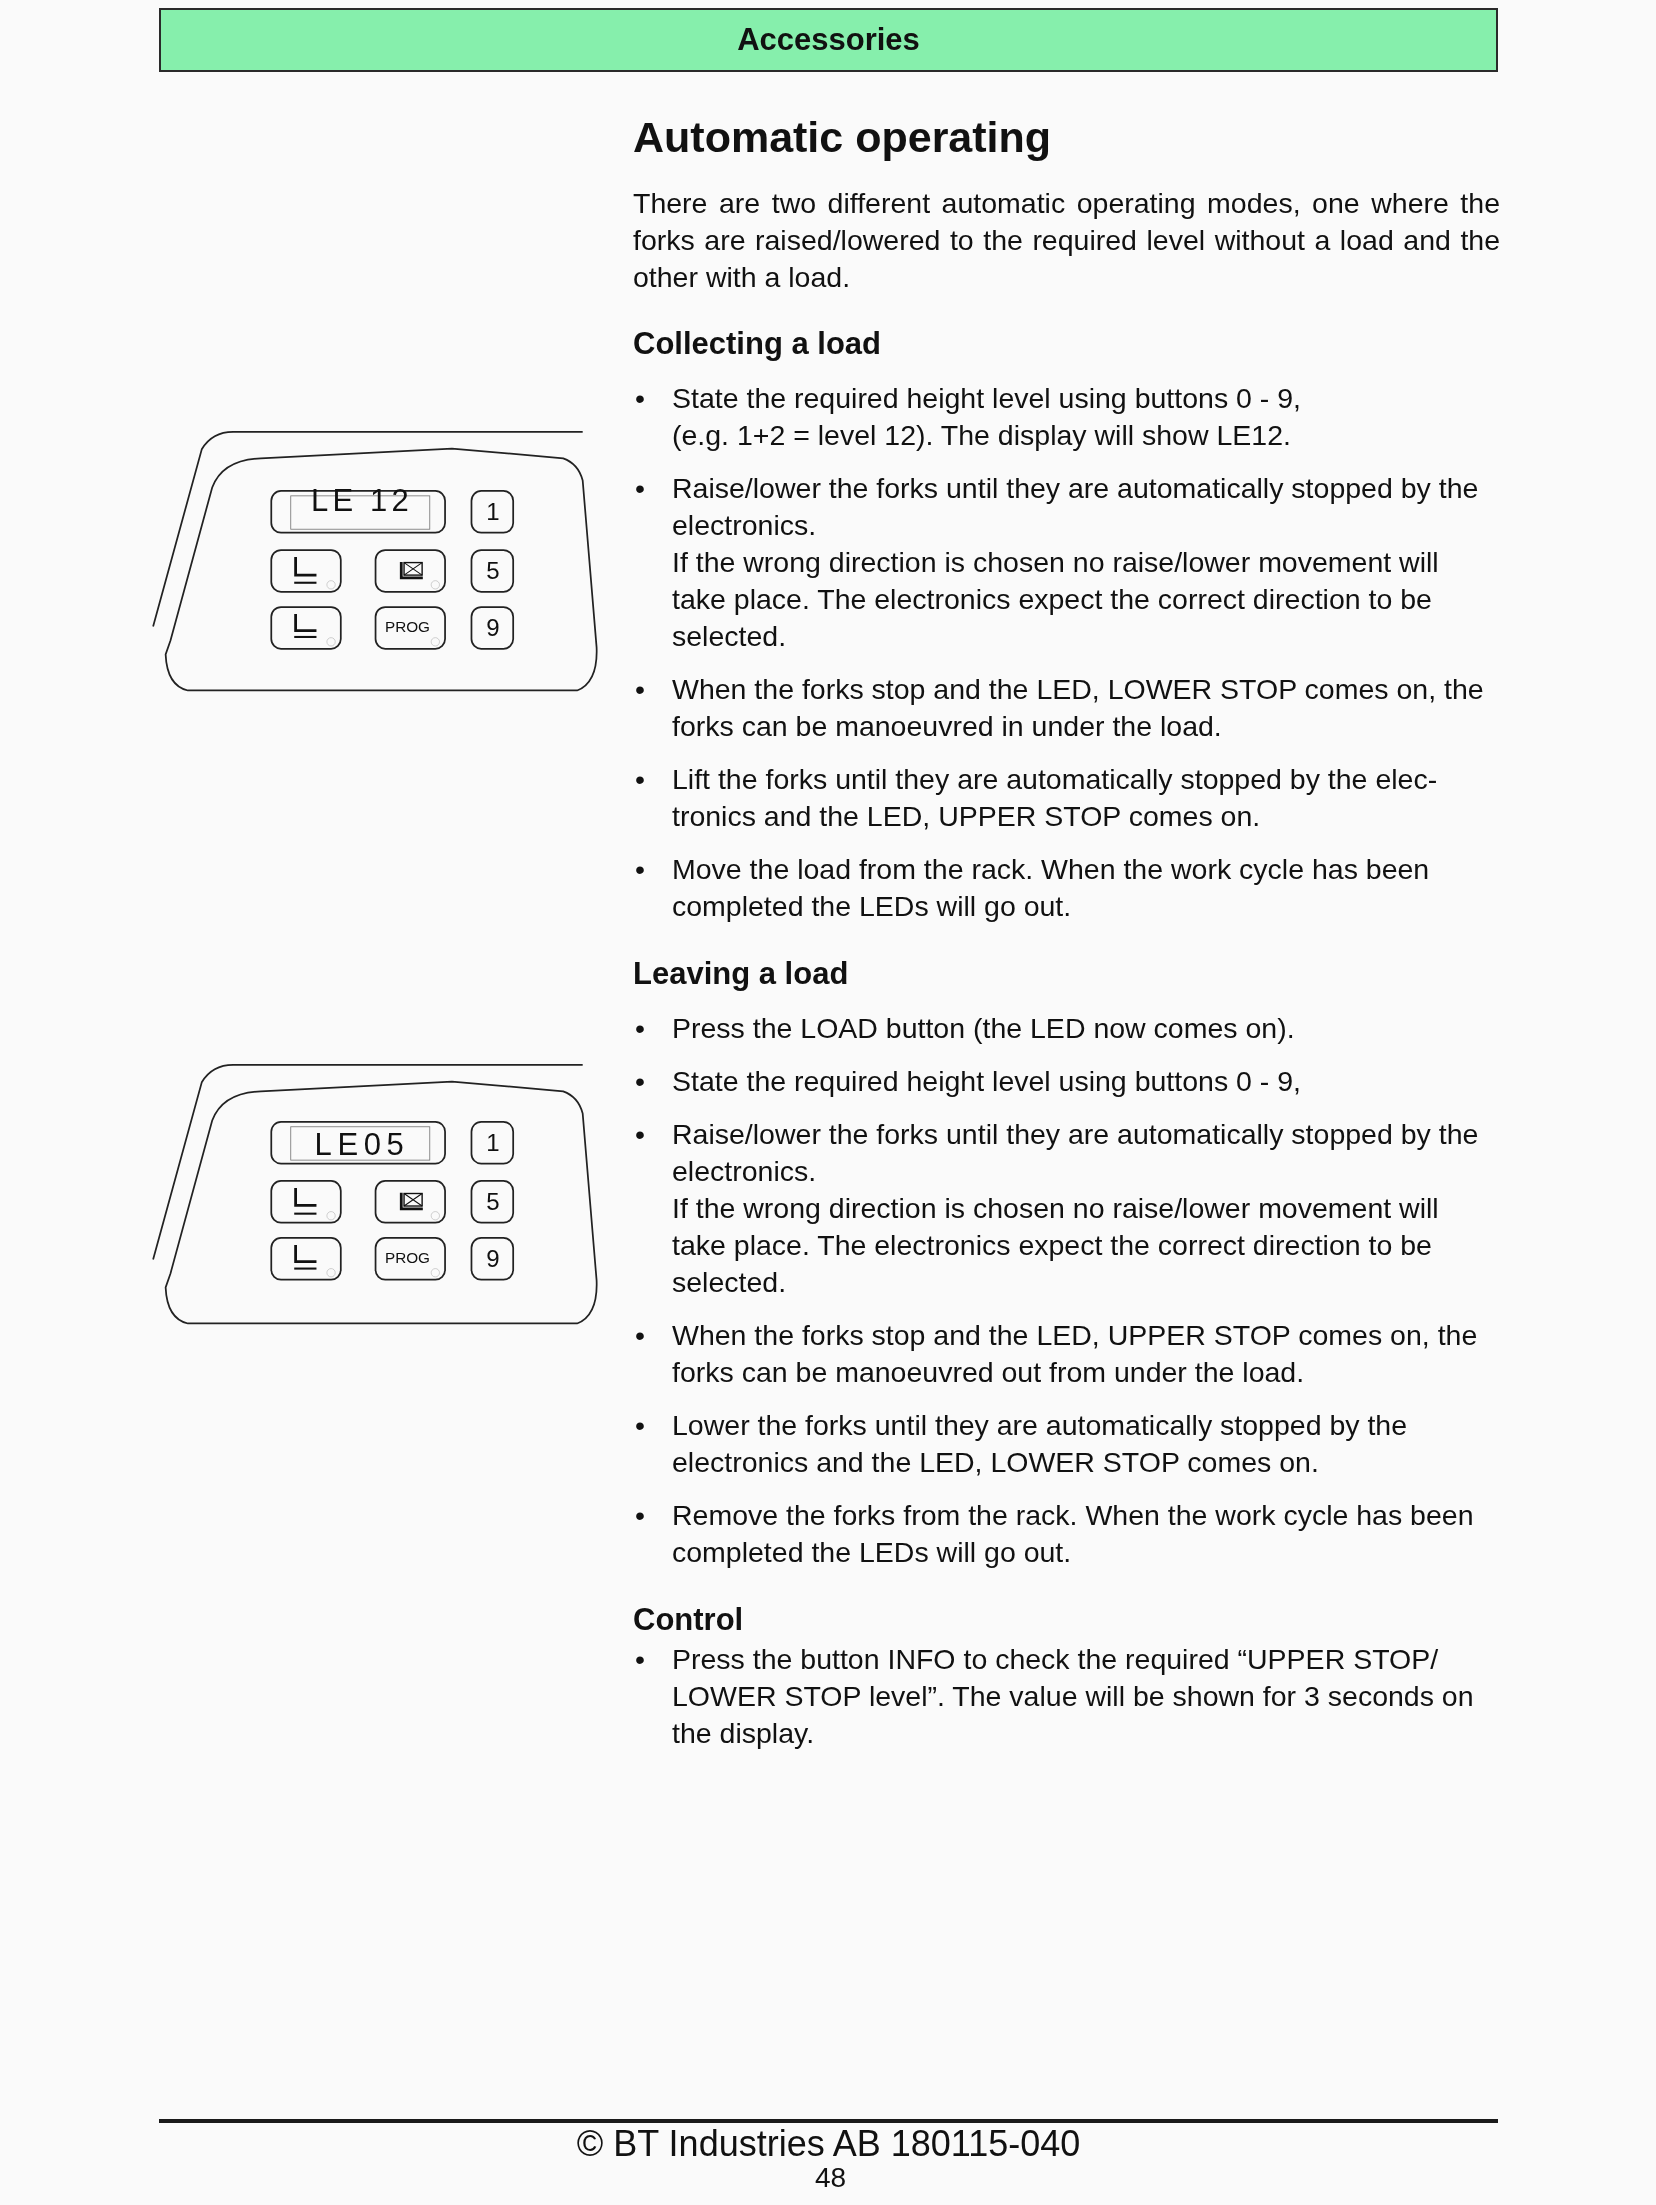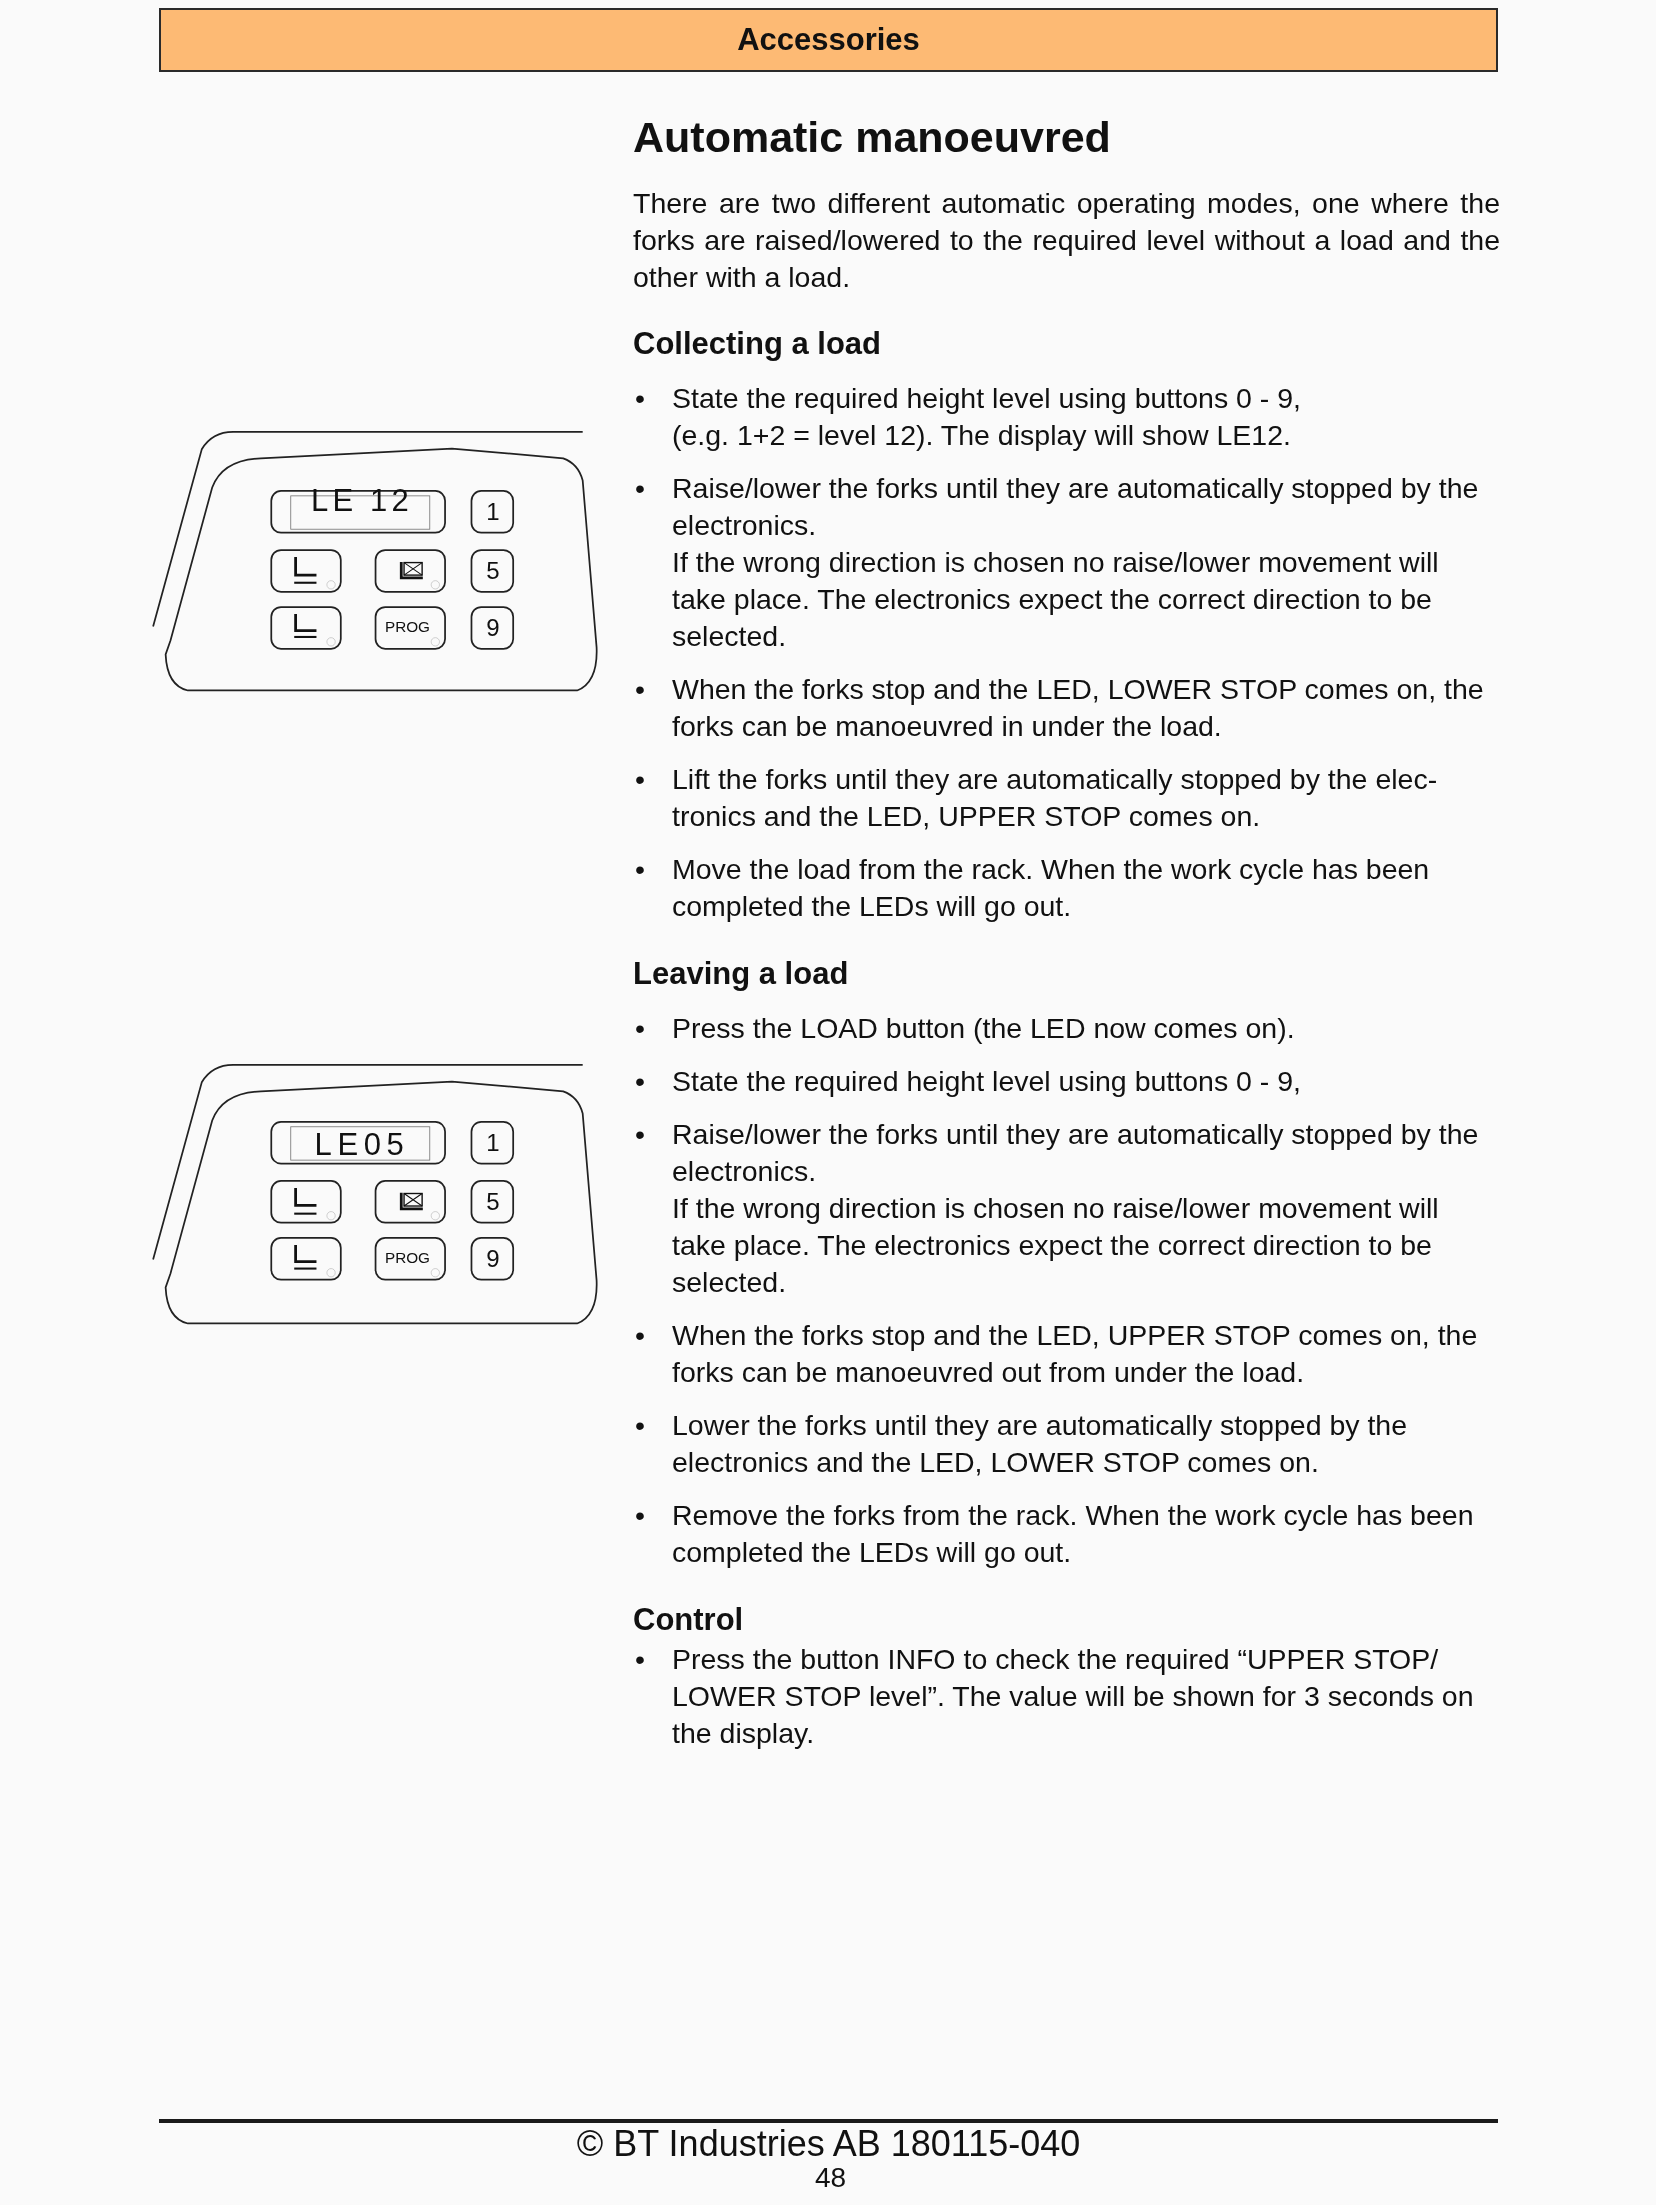--- a/index.html
+++ b/index.html
@@ -11,7 +11,7 @@
   }
   .header-box {
     position: absolute; left: 159px; top: 8.4px; width: 1339px; height: 64px;
-    background: #fdba74; border: 2.1px solid #2a2a2a; box-sizing: border-box;
+    background: #86efac; border: 2.1px solid #2a2a2a; box-sizing: border-box;
     display: flex; align-items: center; justify-content: center;
   }
   .header-box span { font-weight: bold; font-size: 31px; }

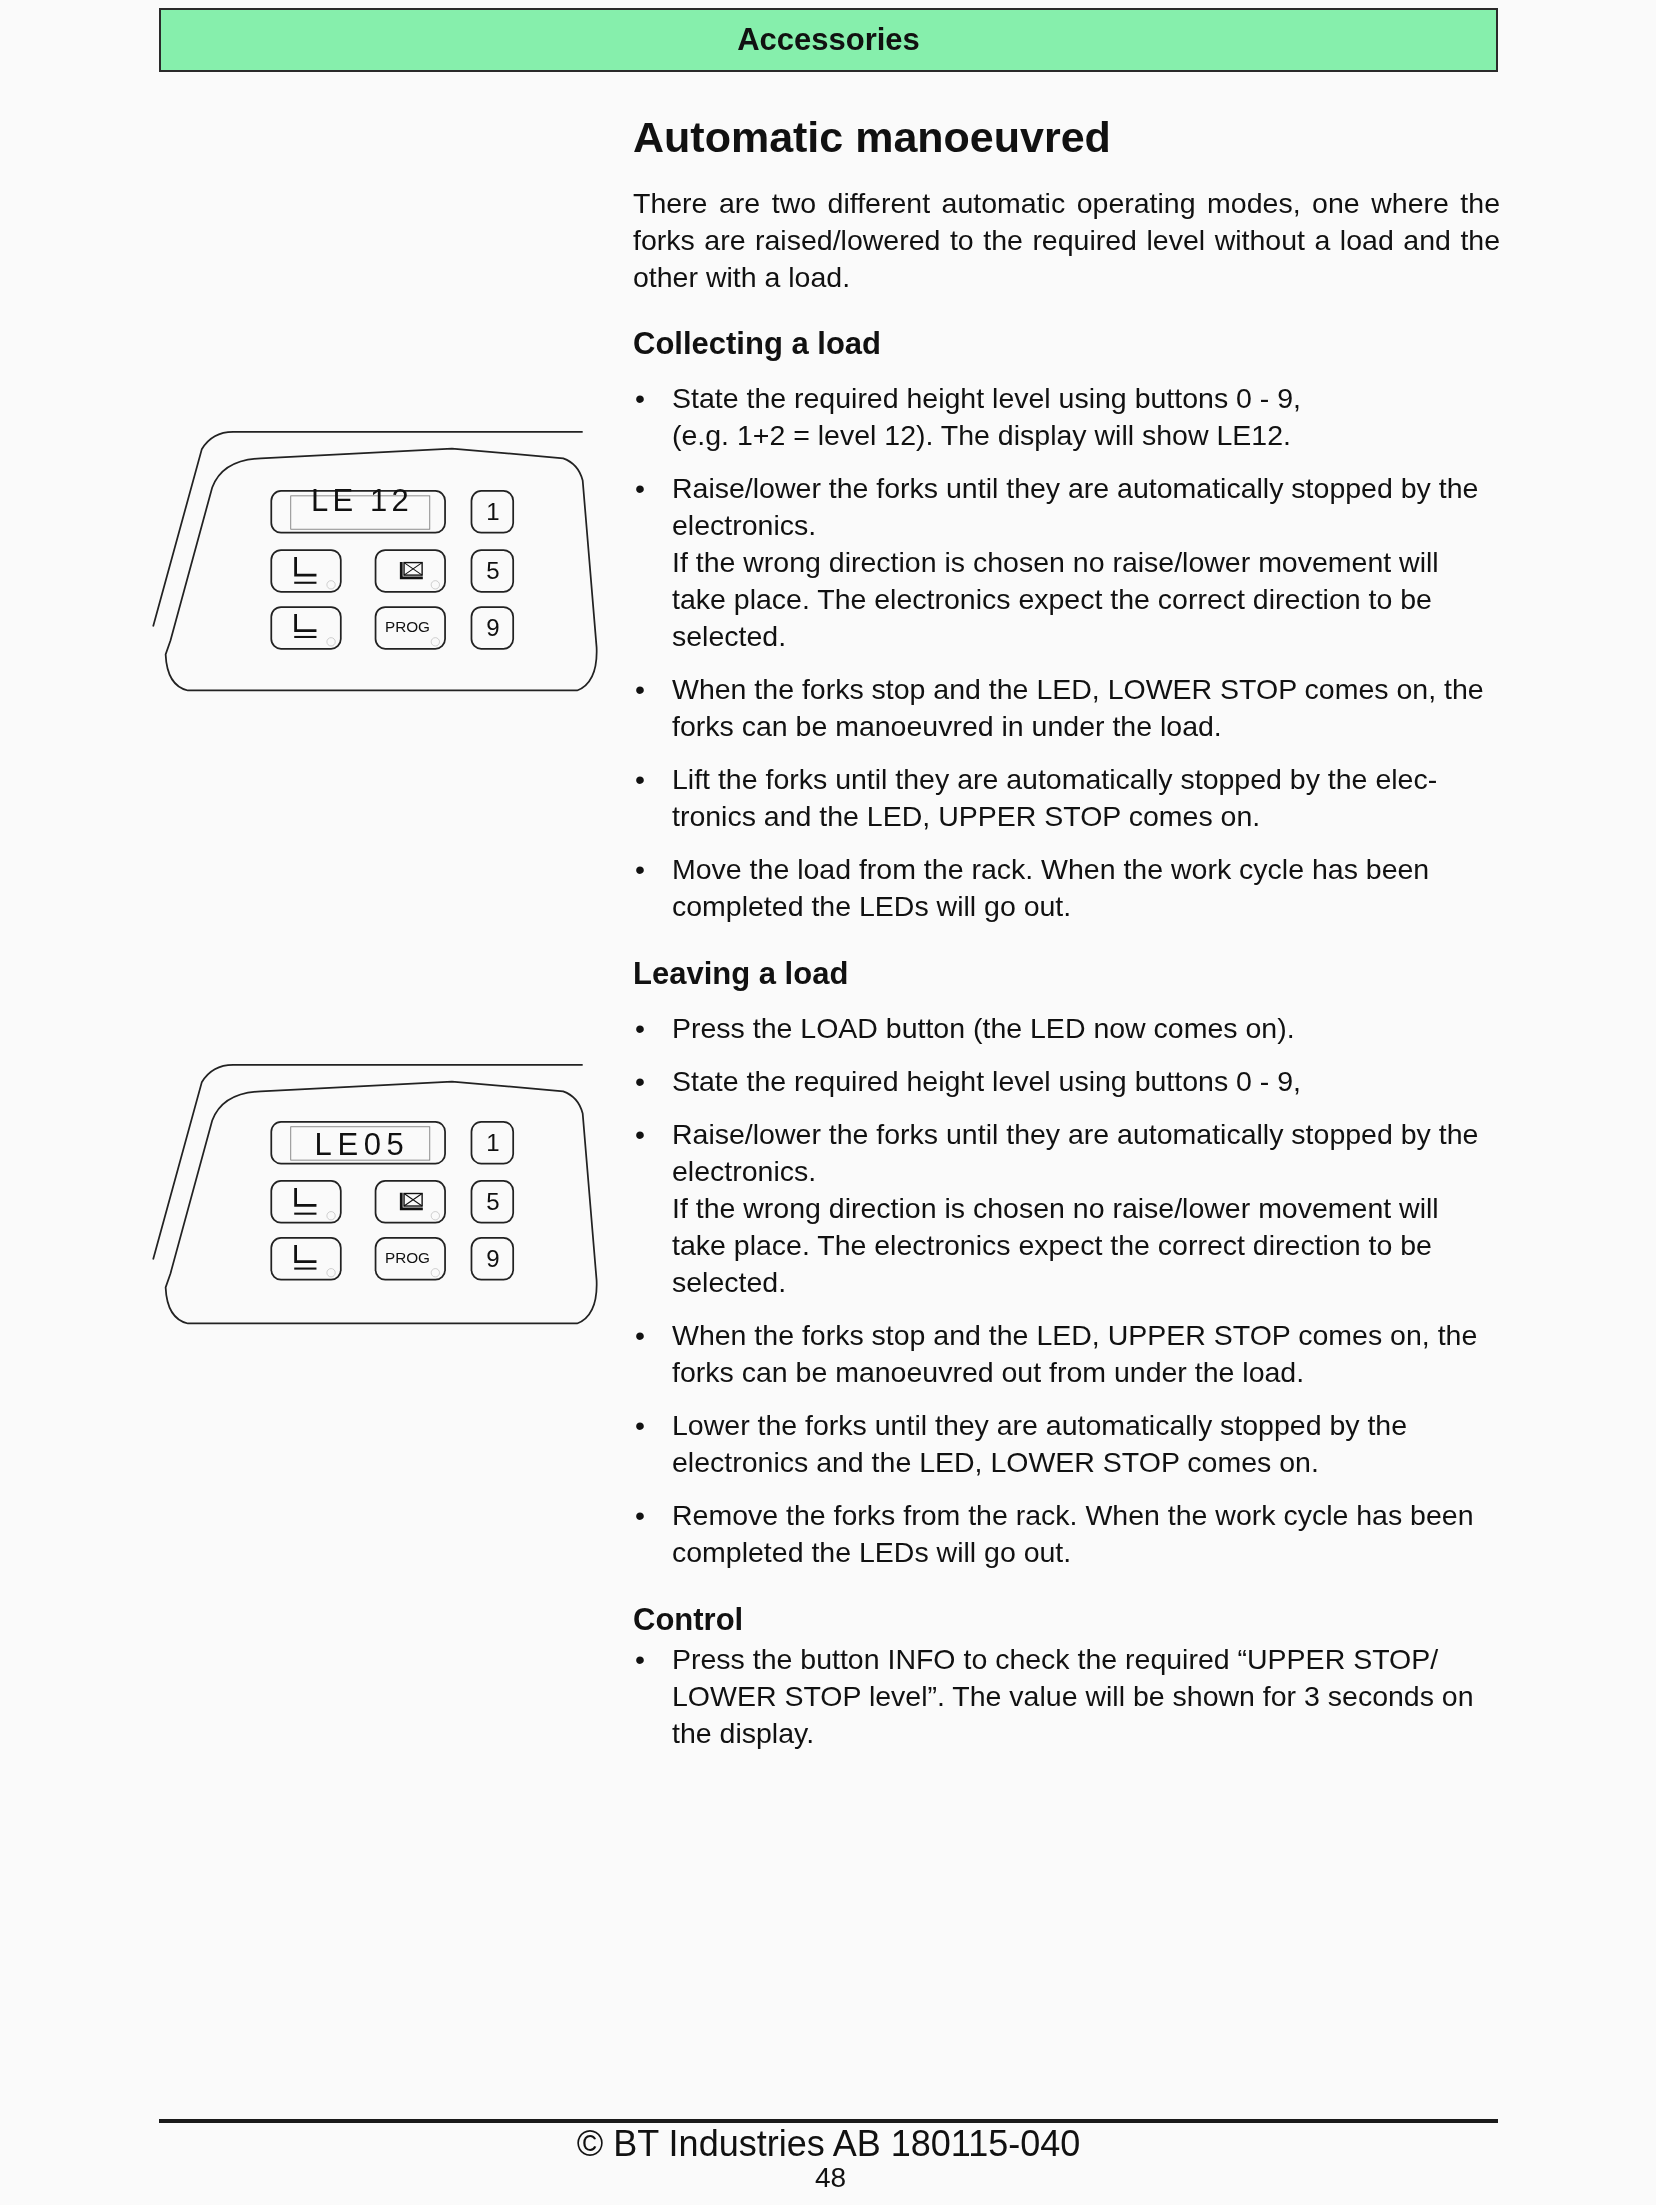--- a/index.html
+++ b/index.html
@@ -136,7 +136,7 @@
 </div>
 
 <div class="content">
-  <h1 class="title">Automatic manoeuvred</h1>
+  <h1 class="title">Automatic operating</h1>
   <p class="intro">There are two different automatic operating modes, one where the forks are raised/lowered to the required level without a load and the other with a load.</p>
 
   <h2 class="section-h">Collecting a load</h2>

